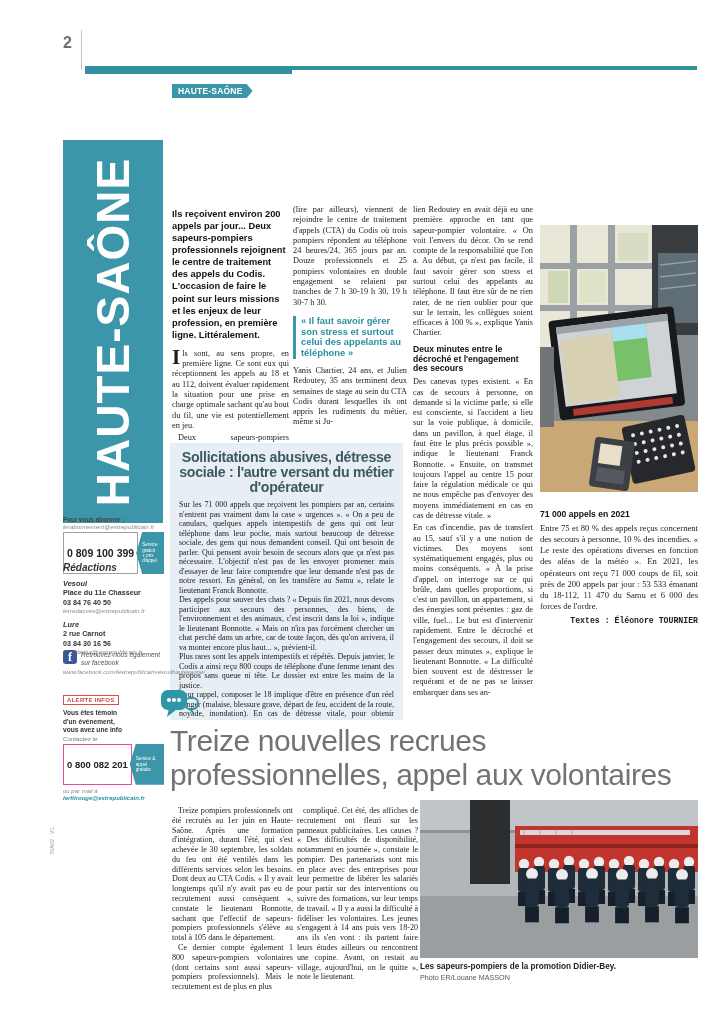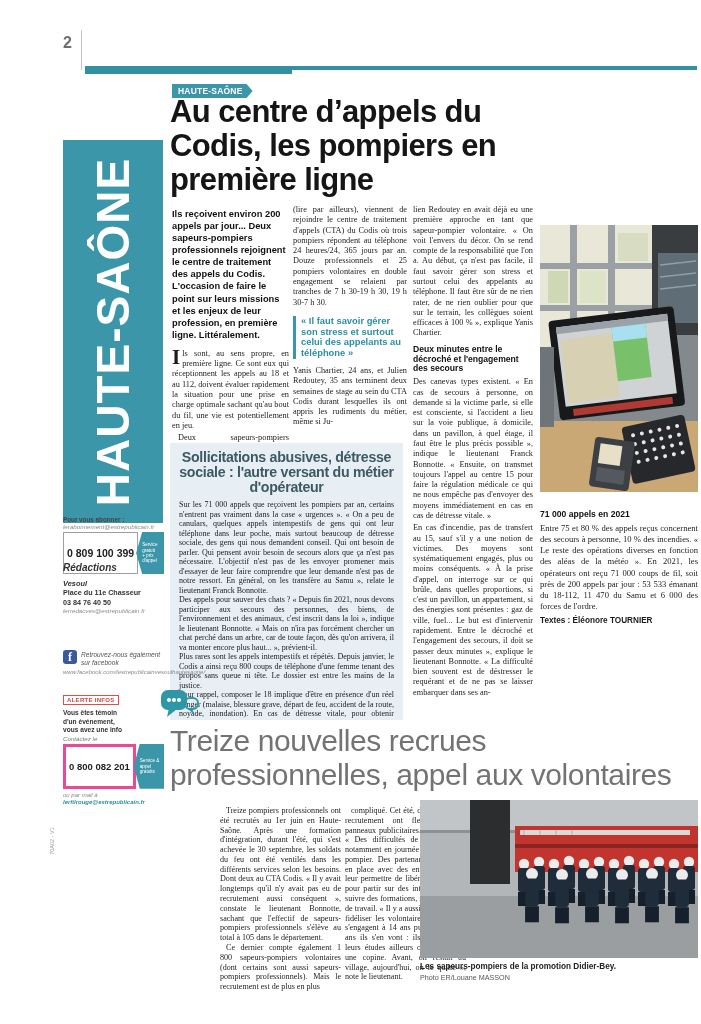--- a/index.html
+++ b/index.html
@@ -115,7 +115,6 @@
   </div>
 
   <div class="abs kicker">HAUTE-SAÔNE</div>
-  <h1 class="abs headline1" style="margin:0;">Au centre d’appels du Codis, les pompiers en première ligne</h1>
 
   <div class="col" id="col1">
     <div class="lead">Ils reçoivent environ 200 appels par jour... Deux sapeurs-pompiers professionnels rejoignent le centre de traitement des appels du Codis. L'occasion de faire le point sur leurs missions et les enjeux de leur profession, en première ligne. Littéralement.</div>

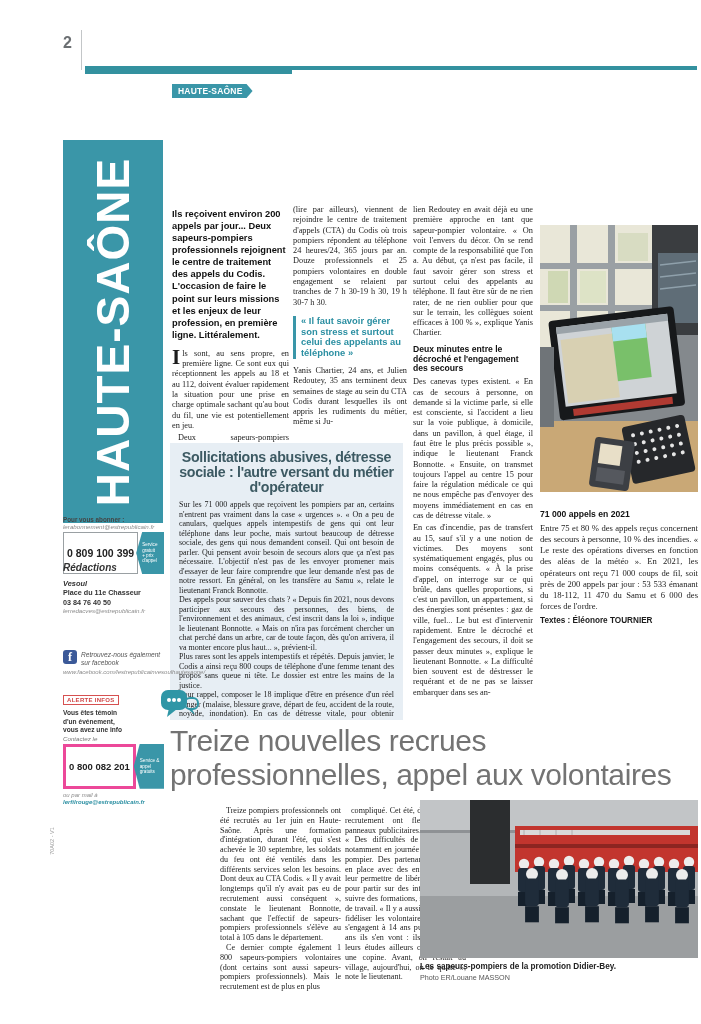--- a/index.html
+++ b/index.html
@@ -288,6 +288,12 @@
       <div class="sb-line">03 84 76 40 50</div>
       <div class="sb-email">lerredacves@estrepublicain.fr</div>
     </div>
+    <div style="margin-top:6px;">
+      <div class="sb-strong">Lure</div>
+      <div class="sb-line">2 rue Carnot</div>
+      <div class="sb-line">03 84 30 16 56</div>
+      <div class="sb-email">lerredaclur@estrepublicain.fr</div>
+    </div>
   </div>
 
   <div class="sb" style="top:650px;">

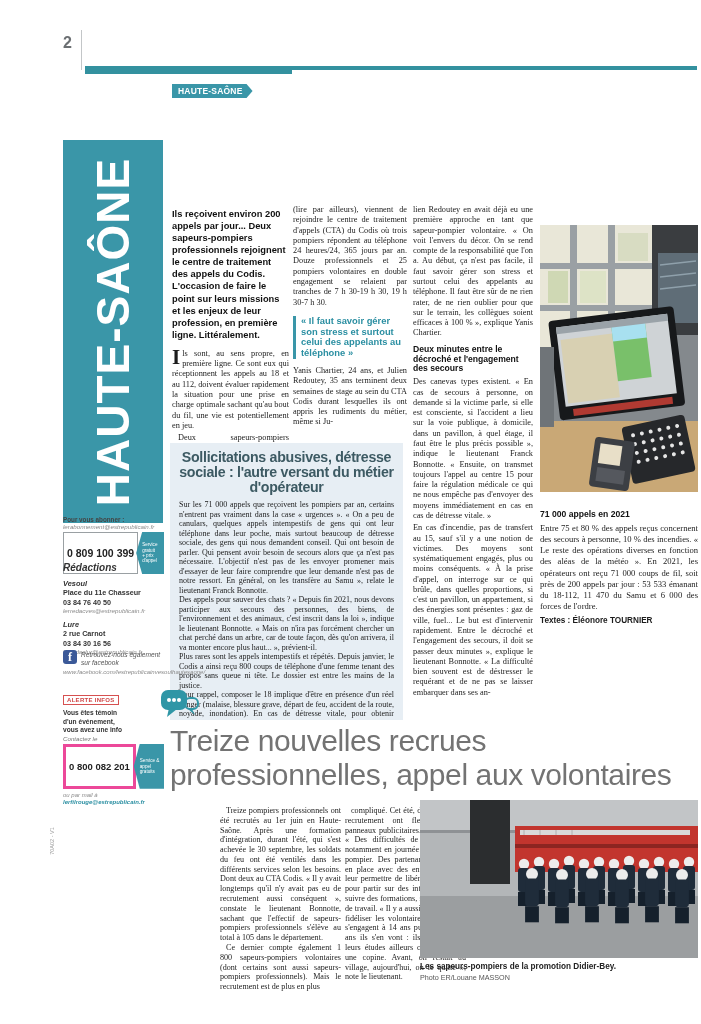--- a/index.html
+++ b/index.html
@@ -44,8 +44,8 @@
   .pullquote{border-left:3px solid #3a96a8;padding-left:5px;margin:8px 0 7px 0;
              font-family:"Liberation Sans",sans-serif;font-weight:bold;font-size:9.4px;
              line-height:1.15;color:#2b8fa2;text-align:left;}
-  .byline{font-family:Liberation Sans, sans-serif;font-weight:bold;font-size:8.2px;
-          text-align:left;margin-top:4px;}
+  .byline{font-family:Liberation Mono, monospace;font-weight:bold;font-size:8.2px;
+          text-align:right;margin-top:4px;}
 
   
   .photo1{left:540px;top:225px;width:158px;height:267px;overflow:hidden;background:#7e8488;}

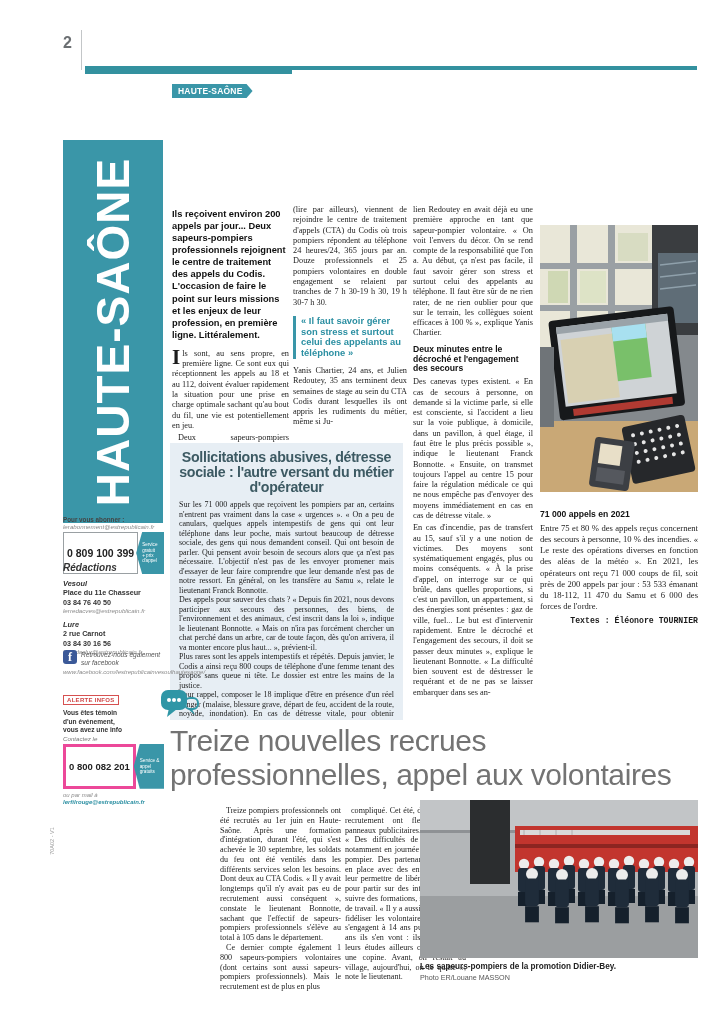--- a/index.html
+++ b/index.html
@@ -93,7 +93,7 @@
                font-size:6px;padding:1px 3px;letter-spacing:.3px;}
   .alert-text{font-size:6.6px;font-weight:bold;color:#333;line-height:1.3;width:62px;}
   .alert-contact{font-size:6.2px;font-style:italic;color:#777;}
-  .phonebox2 .num{border:3px solid #ec4899;font-size:9.5px;}
+  .phonebox2 .num{border:1px solid #ec4899;font-size:9.5px;}
   .mailline{font-size:6px;font-style:italic;color:#8a8a8a;margin-top:3px;line-height:1.2;}
   .mailline .tealmail{color:#2b8fa2;font-weight:bold;}
   .bubbles{position:absolute;left:96px;top:0;}

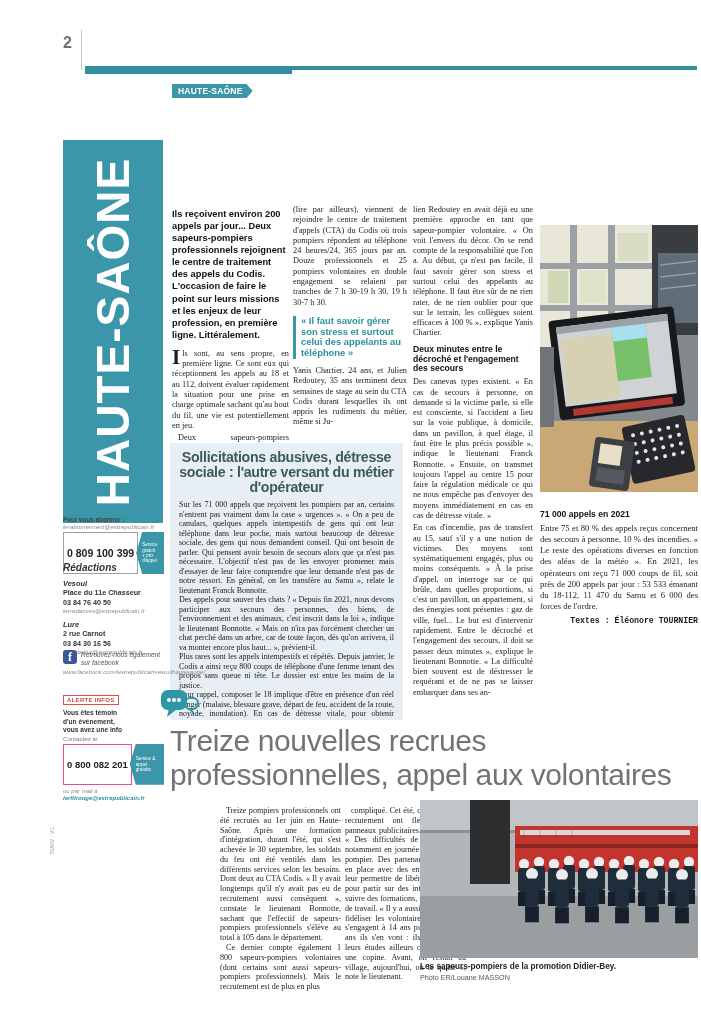--- a/index.html
+++ b/index.html
@@ -62,7 +62,7 @@
   .headline2{left:170px;top:724px;width:530px;font-size:30px;line-height:1.14;font-weight:400;
              letter-spacing:-.4px;color:#737373;}
   .a2col{position:absolute;top:806px;font-family:"Liberation Serif",serif;font-size:8.1px;
-         line-height:1.21;text-align:justify;color:#1c1c1c;overflow:hidden;height:212px;margin-left:48px;}
+         line-height:1.21;text-align:justify;color:#1c1c1c;overflow:hidden;height:212px;}
   .a2col p{margin:0;text-indent:6px;}
   #a2col1{left:172px;width:121px;}
   #a2col2{left:297px;width:121px;}

